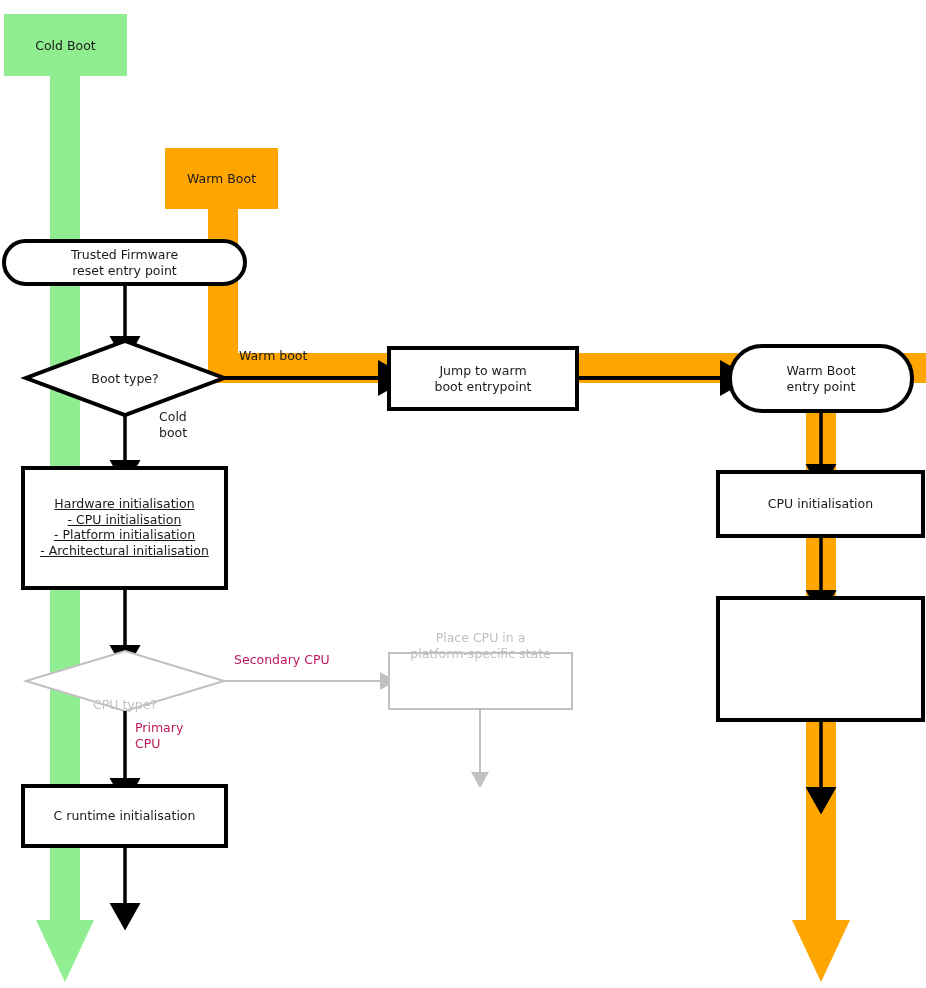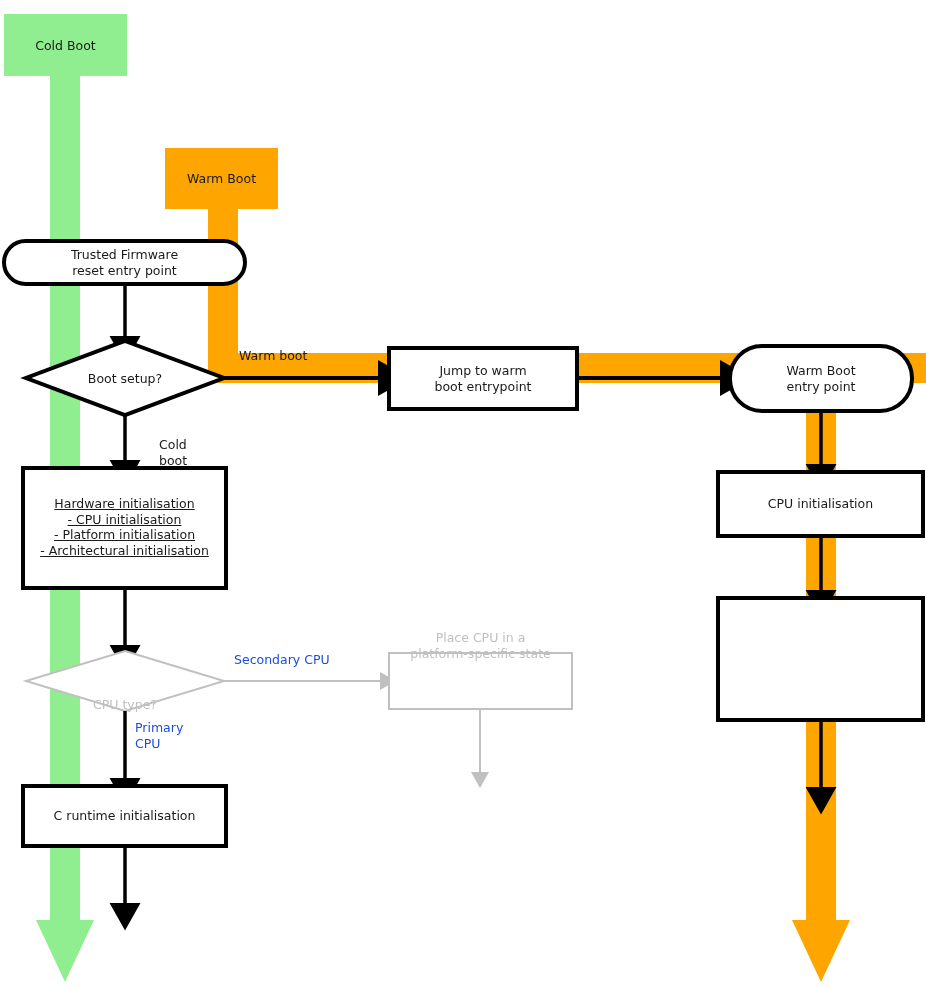--- a/index.html
+++ b/index.html
@@ -95,7 +95,7 @@
   <div class="lbl" style="left:4px;top:247px;width:241px;">Trusted Firmware
 reset entry point</div>
 
-  <div class="lbl" style="left:55px;top:371px;width:140px;">Boot setup?</div>
+  <div class="lbl" style="left:55px;top:371px;width:140px;">Boot type?</div>
 
   <div class="lbl" style="left:389px;top:363px;width:188px;">Jump to warm
 boot entrypoint</div>

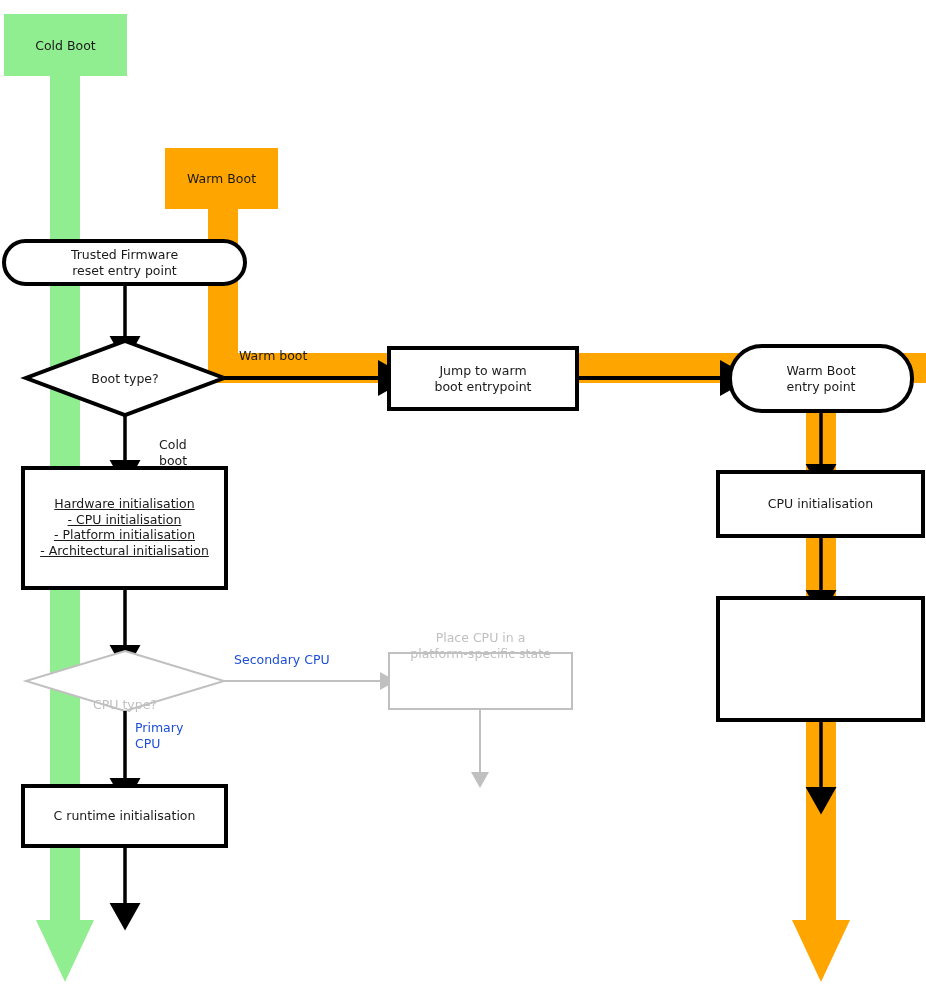--- a/index.html
+++ b/index.html
@@ -120,7 +120,7 @@
 
   <div class="edgelbl" style="left:239px;top:348px;">Warm boot</div>
 
-  <div class="edgelbl" style="left:159px;top:409px;margin-top:28px;">Cold
+  <div class="edgelbl" style="left:159px;top:409px;">Cold
 boot</div>
 
   <div class="edgelbl dim" style="left:234px;top:652px;">Secondary CPU</div>

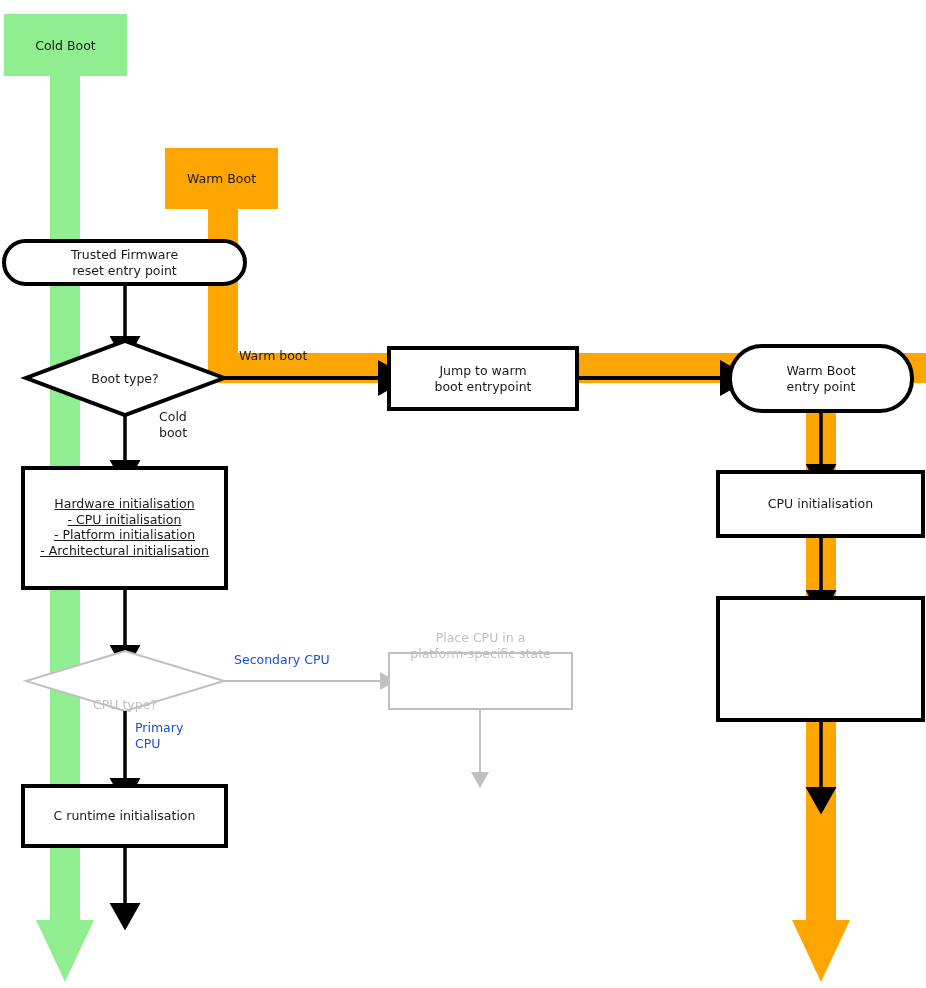--- a/index.html
+++ b/index.html
@@ -10,7 +10,7 @@
        white-space:pre;pointer-events:none;}
   .lbl.dim{color:#c0c0c0;}
   .edgelbl{position:absolute;font-size:12.5px;line-height:15.5px;color:#1a1a1a;white-space:pre;}
-  .edgelbl.dim{color:#1d4ed8;}
+  .edgelbl.dim{color:#be185d;}
 </style>
 </head>
 <body>

